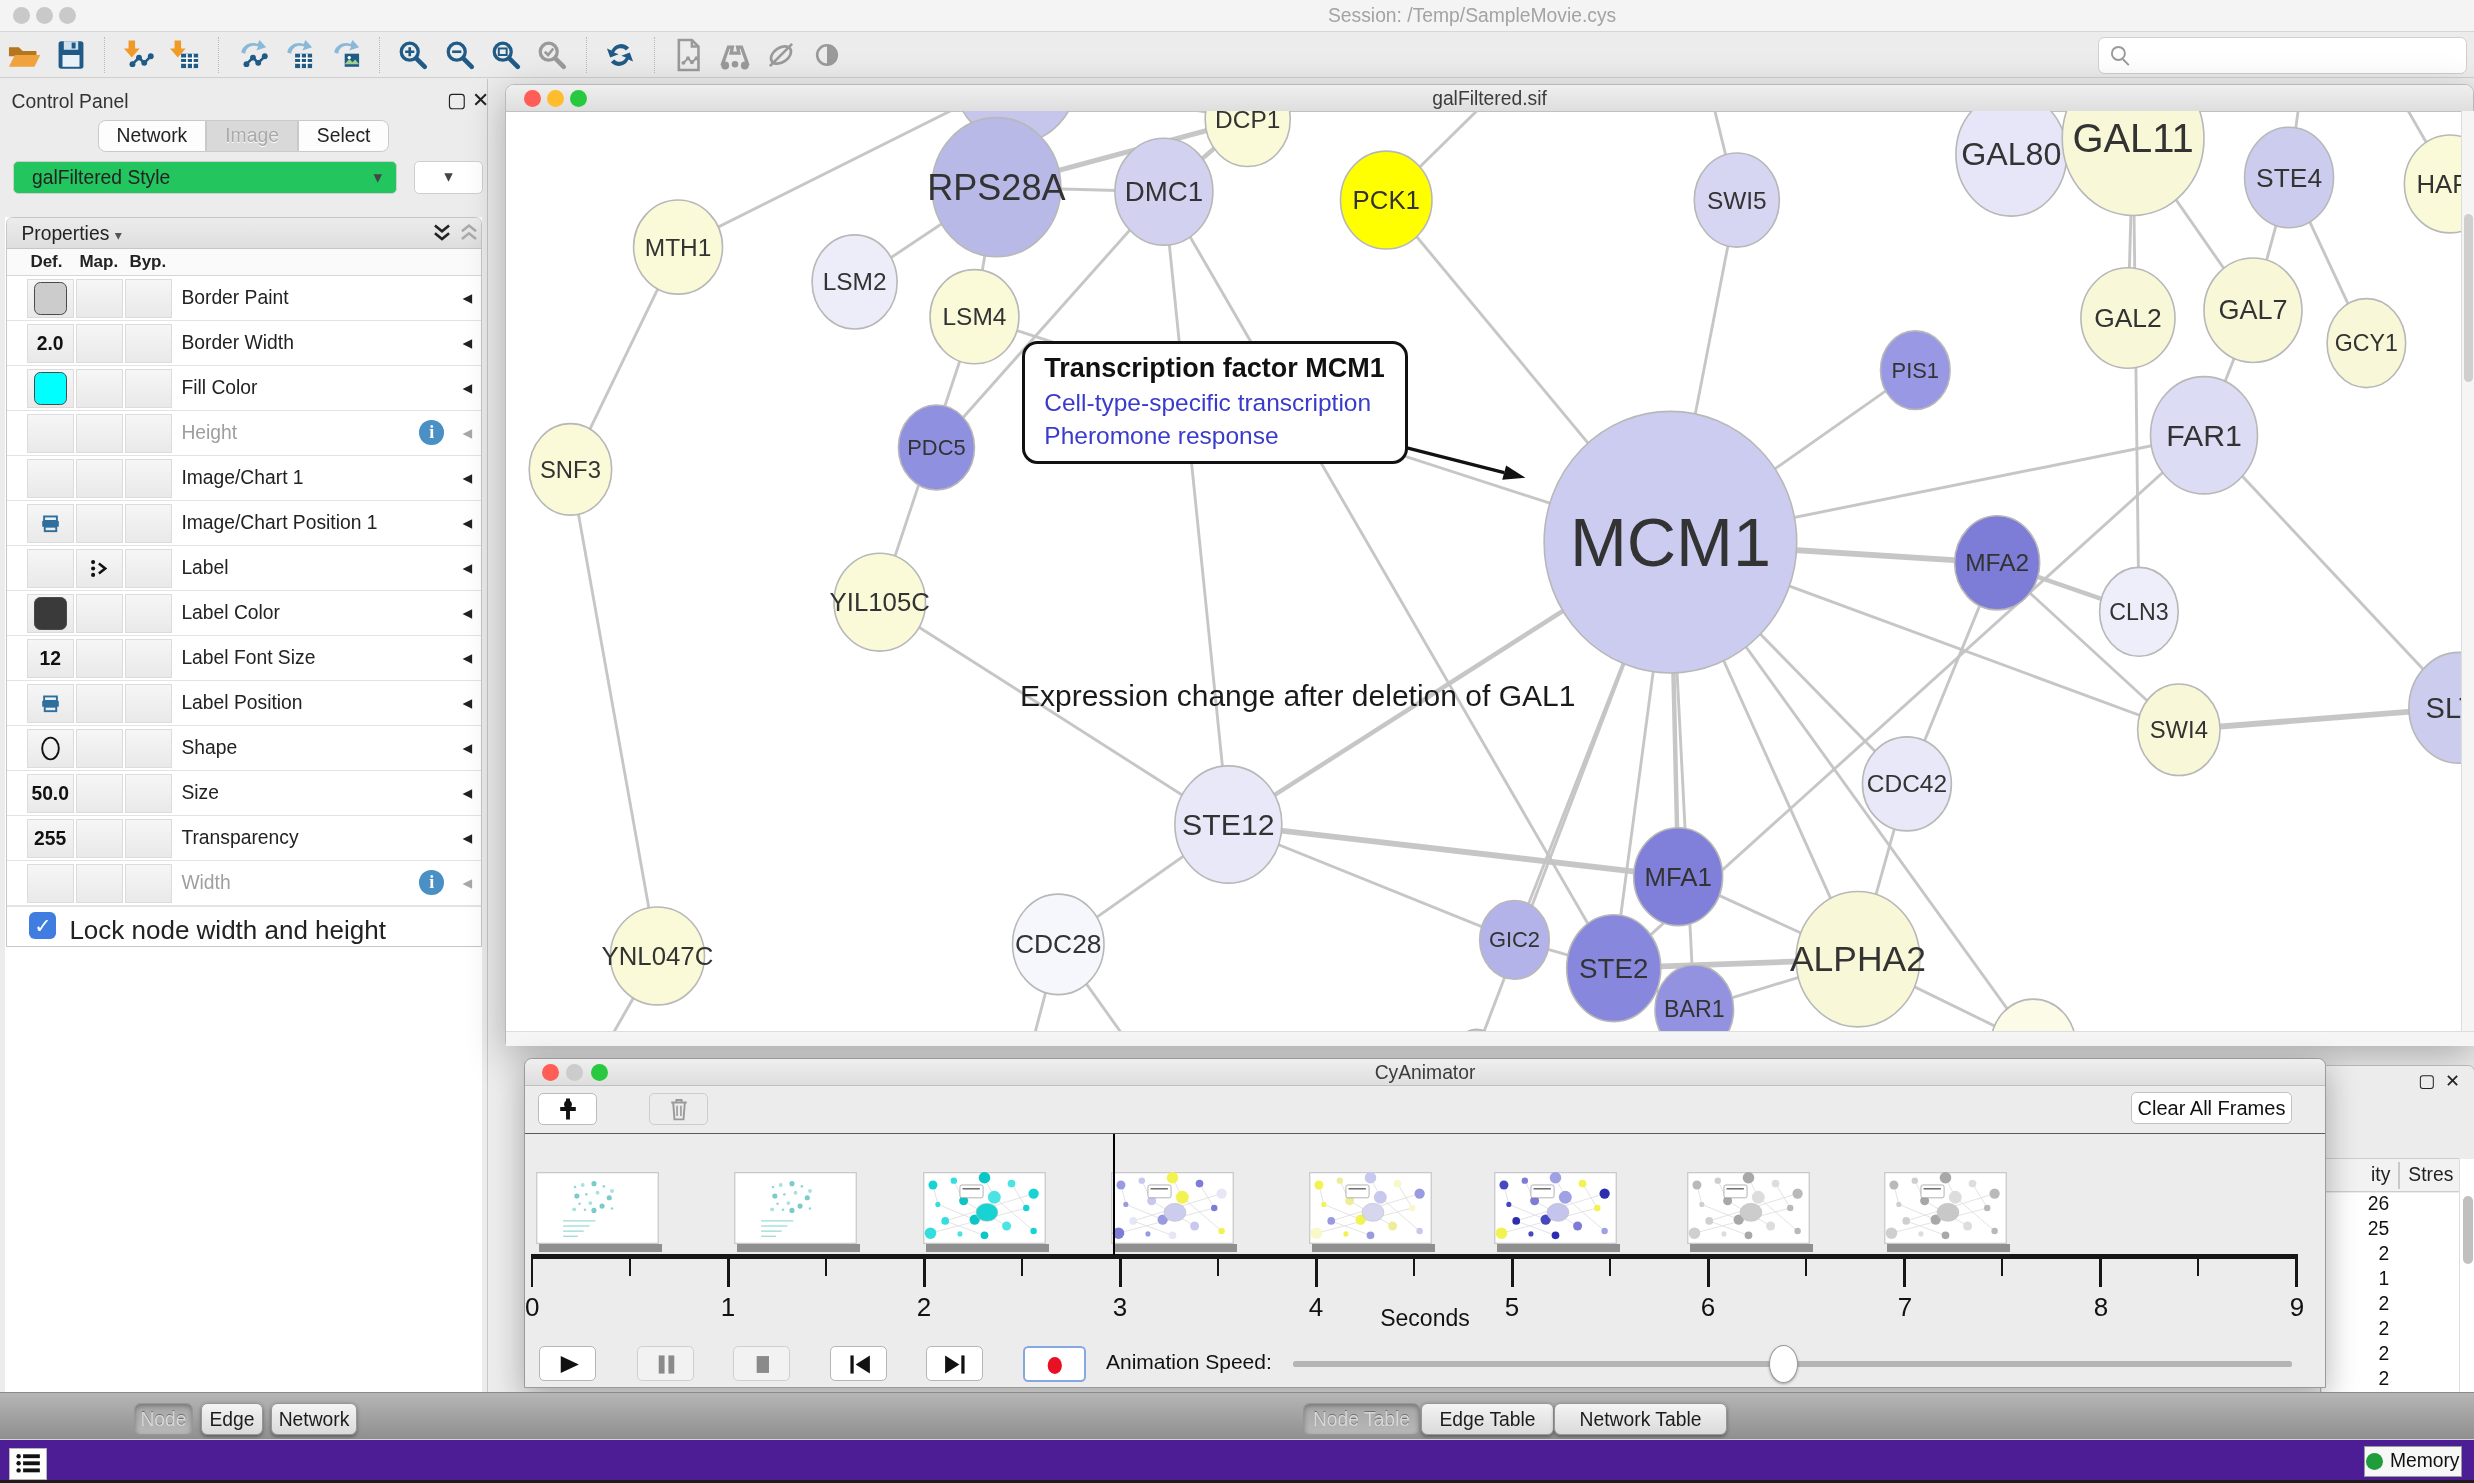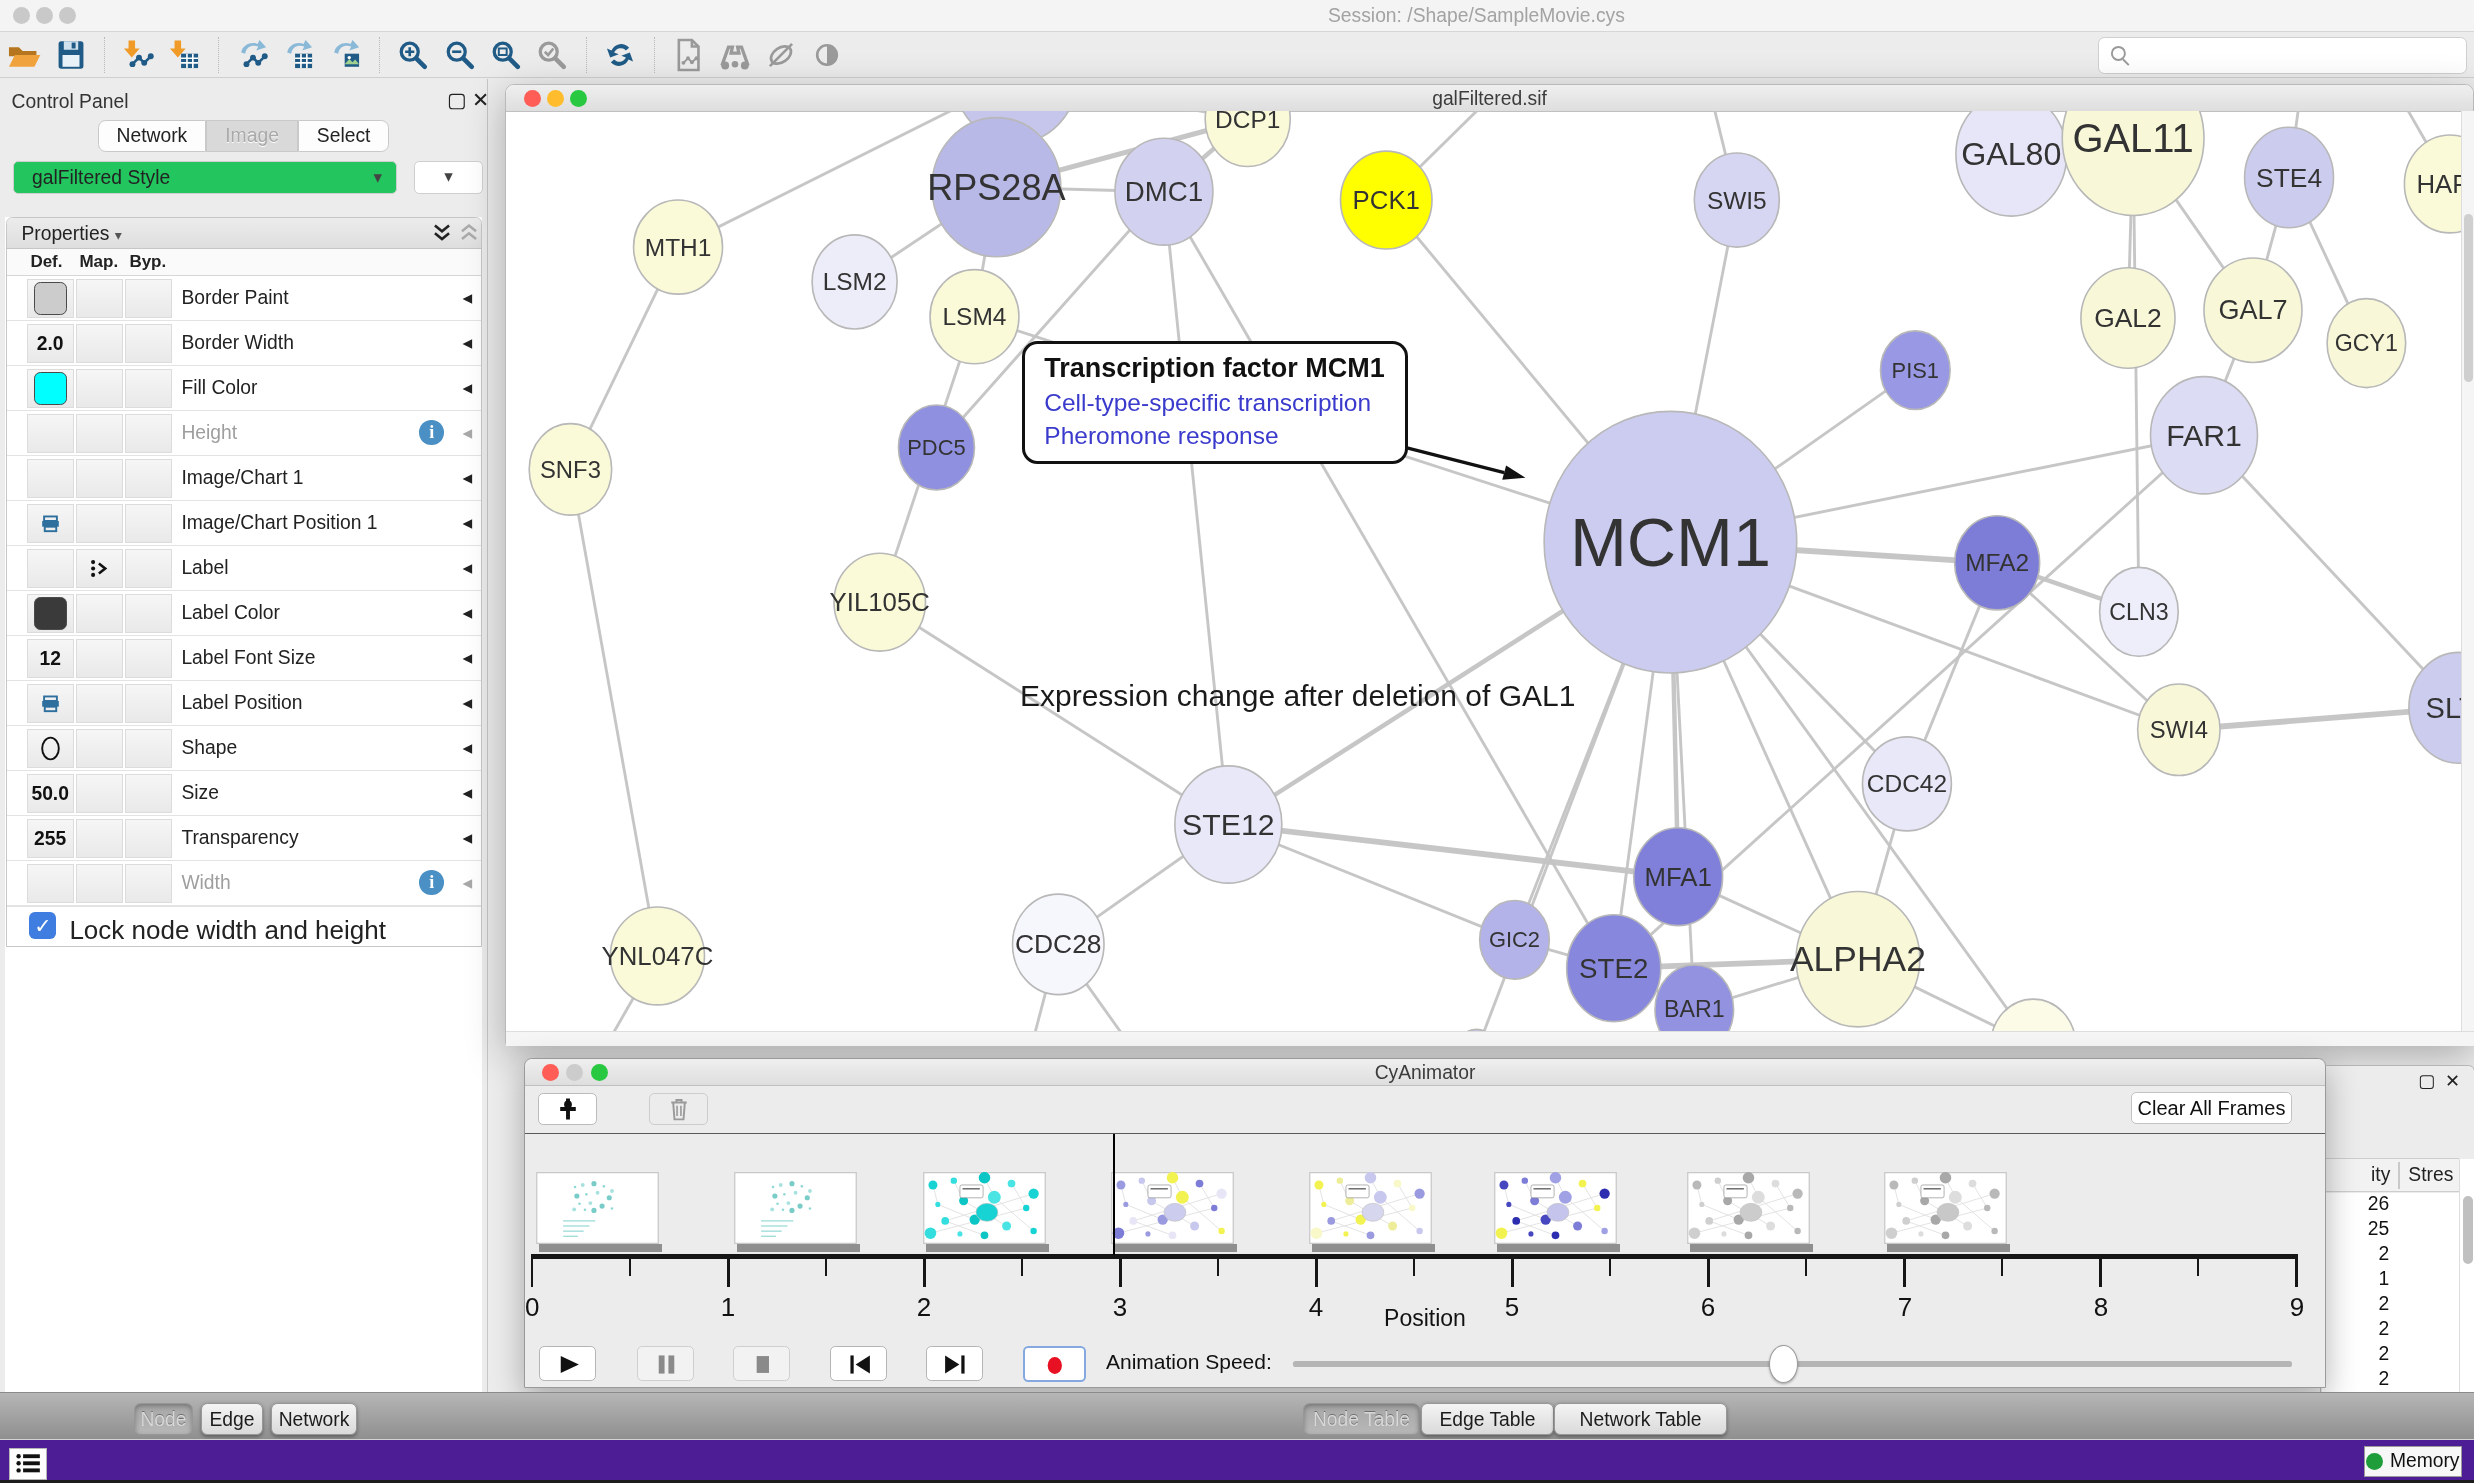--- a/index.html
+++ b/index.html
@@ -101,7 +101,7 @@
   <span class="abs tl" style="left:13px;background:#c9c9c9;"></span>
   <span class="abs tl" style="left:36px;background:#c9c9c9;"></span>
   <span class="abs tl" style="left:59px;background:#c9c9c9;"></span>
-  <span class="abs" id="app-title">Session: /Shape/SampleMovie.cys</span>
+  <span class="abs" id="app-title">Session: /Temp/SampleMovie.cys</span>
 </div>
 
 <div id="toolbar" class="abs">

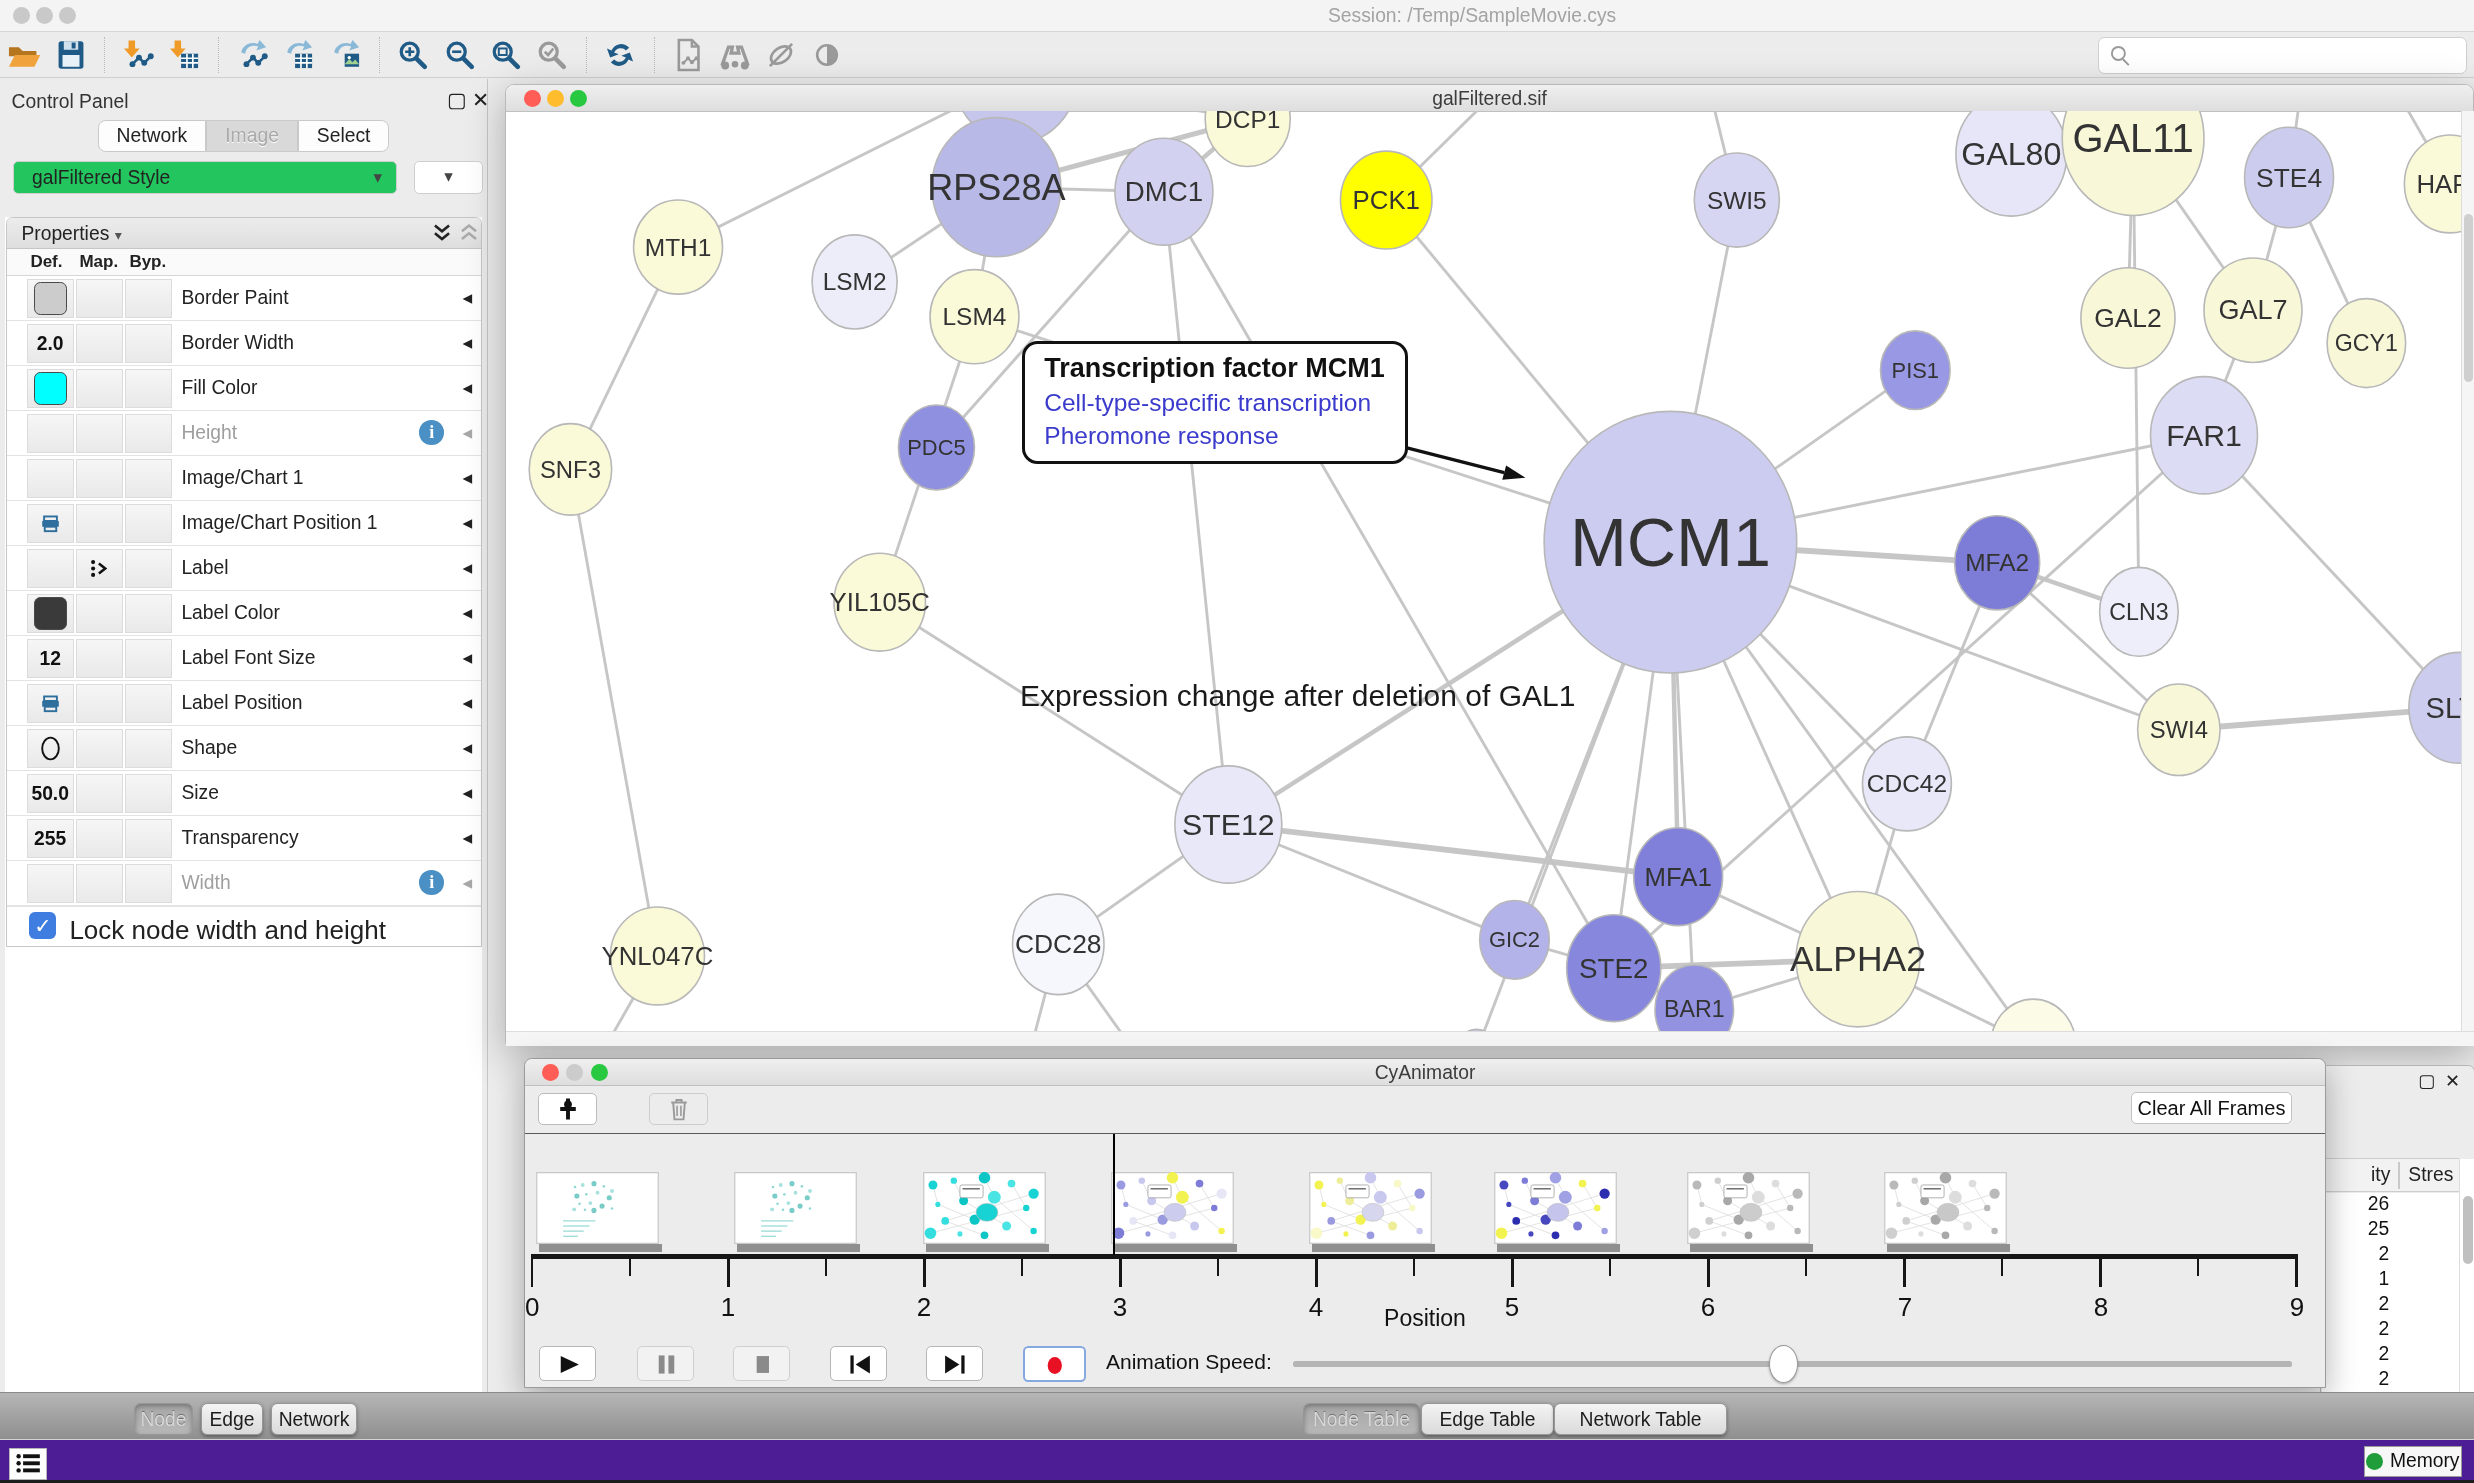--- a/index.html
+++ b/index.html
@@ -701,7 +701,7 @@
     <div id="clear-btn">Clear All Frames</div>
   </div>
   <div id="cy-timeline"></div>
-  <div id="seconds-label">Position</div>
+  <div id="seconds-label">Seconds</div>
   <div id="cy-controls"></div>
   <span id="speed-label">Animation Speed:</span>
   <div id="slider-track"></div>

